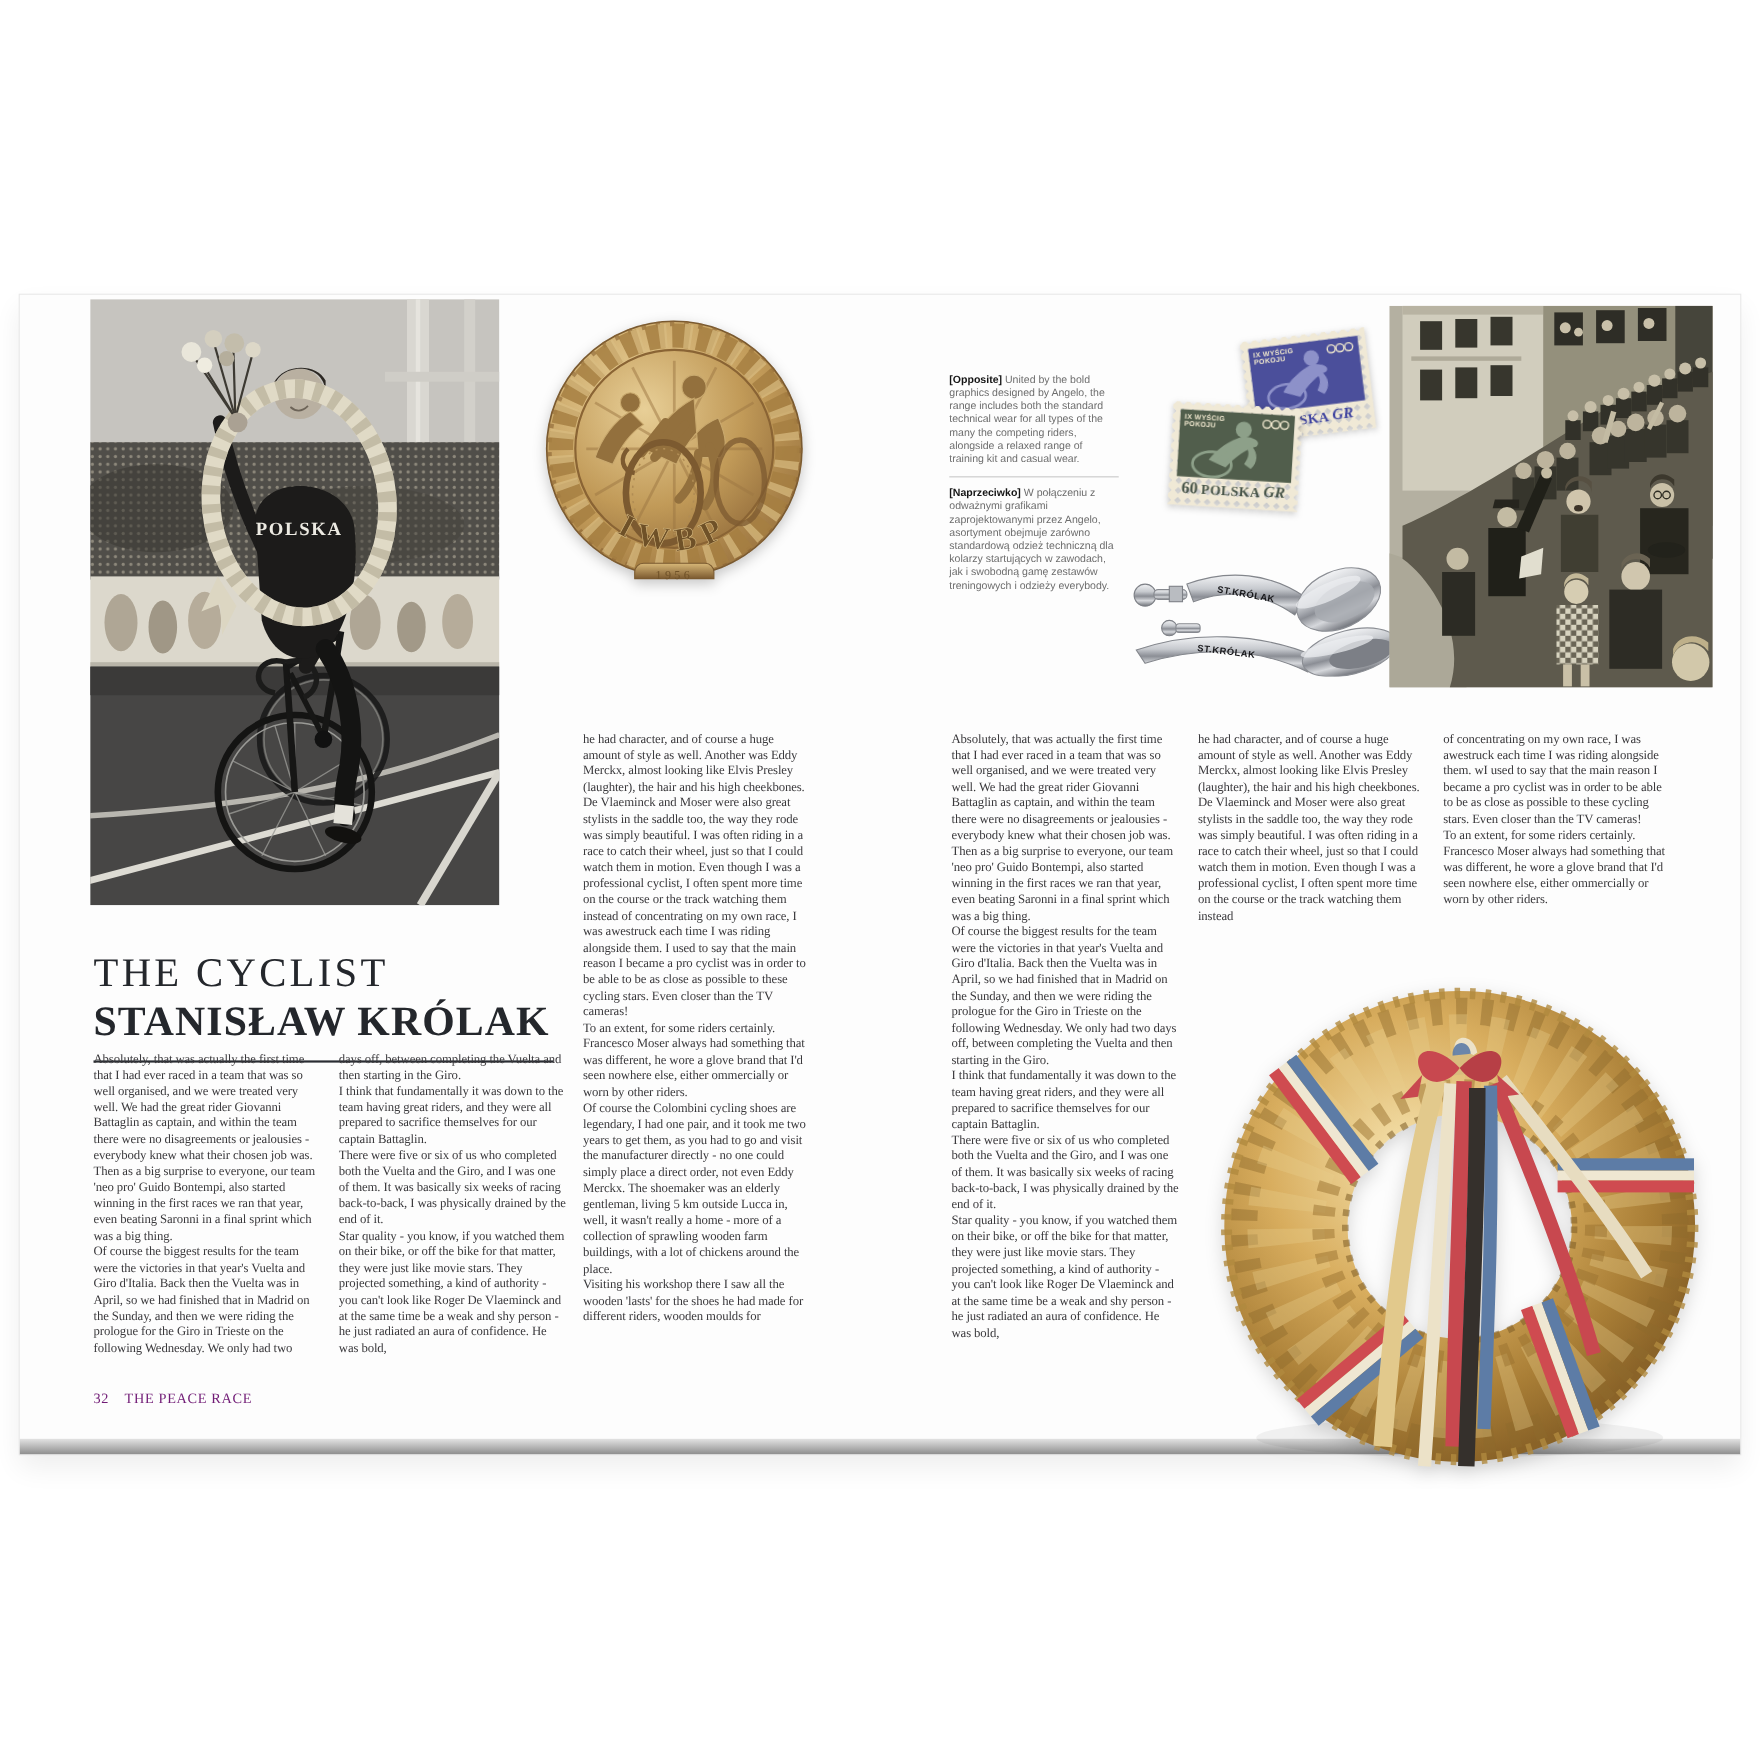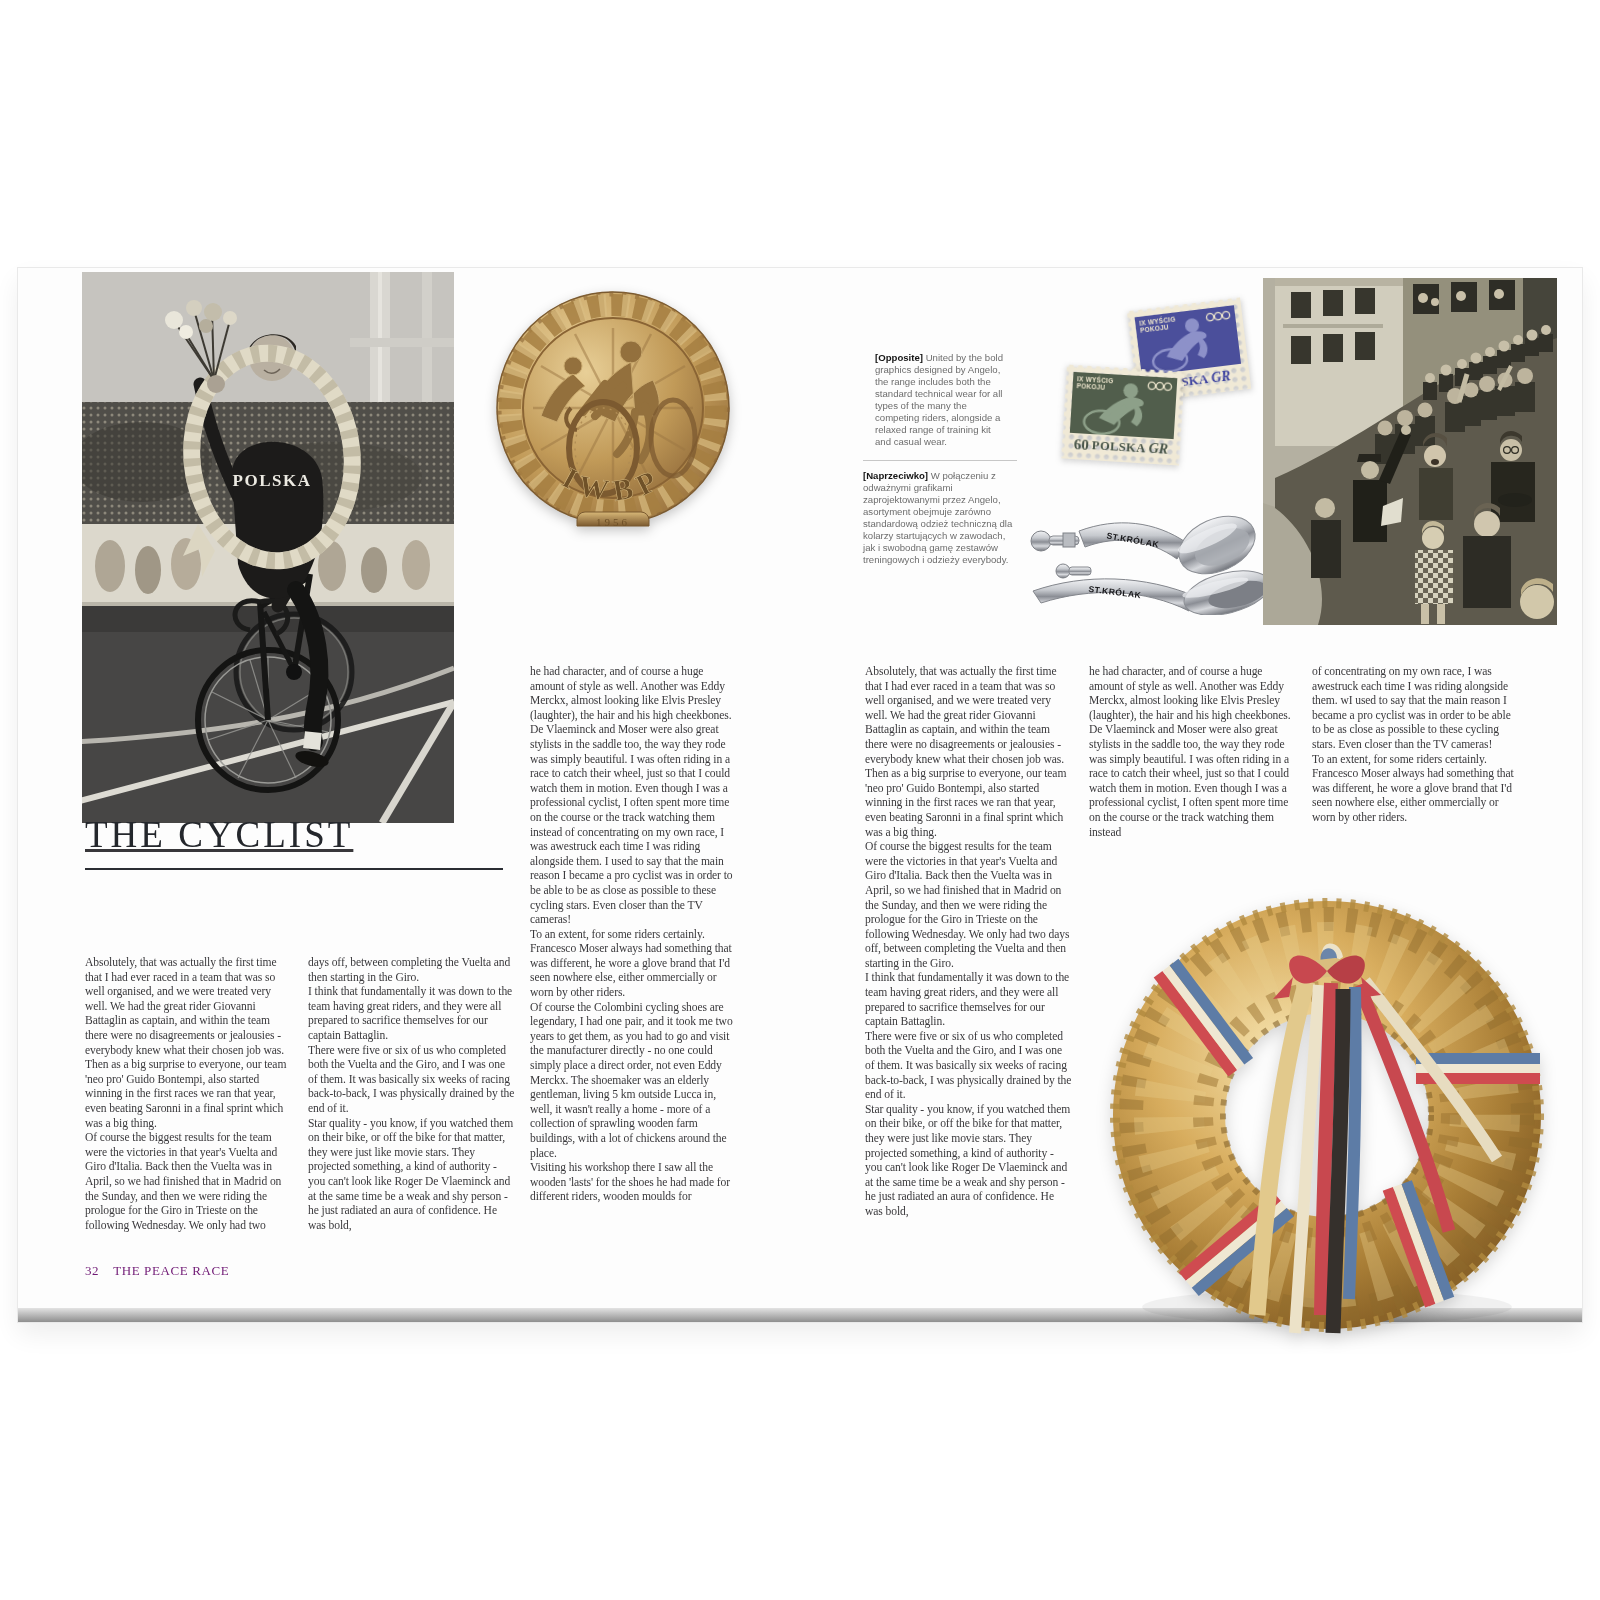--- a/index.html
+++ b/index.html
@@ -228,7 +228,7 @@
     </div>
 
     <div class="caption">
-      <p style="margin:12px"><span class="cap-tag">[Opposite]</span><span> United by the bold graphics designed by Angelo, the range includes both the standard technical wear for all types of the many the competing riders, alongside a relaxed range of training kit and casual wear.</span></p>
+      <p style="margin:0"><span class="cap-tag">[Opposite]</span><span> United by the bold graphics designed by Angelo, the range includes both the standard technical wear for all types of the many the competing riders, alongside a relaxed range of training kit and casual wear.</span></p>
       <hr class="cap-div">
       <p style="margin:0"><span class="cap-tag">[Naprzeciwko]</span><span> W połączeniu z odważnymi grafikami zaprojektowanymi przez Angelo, asortyment obejmuje zarówno standardową odzież techniczną dla kolarzy startujących w zawodach, jak i swobodną gamę zestawów treningowych i odzieży everybody.</span></p>
     </div>

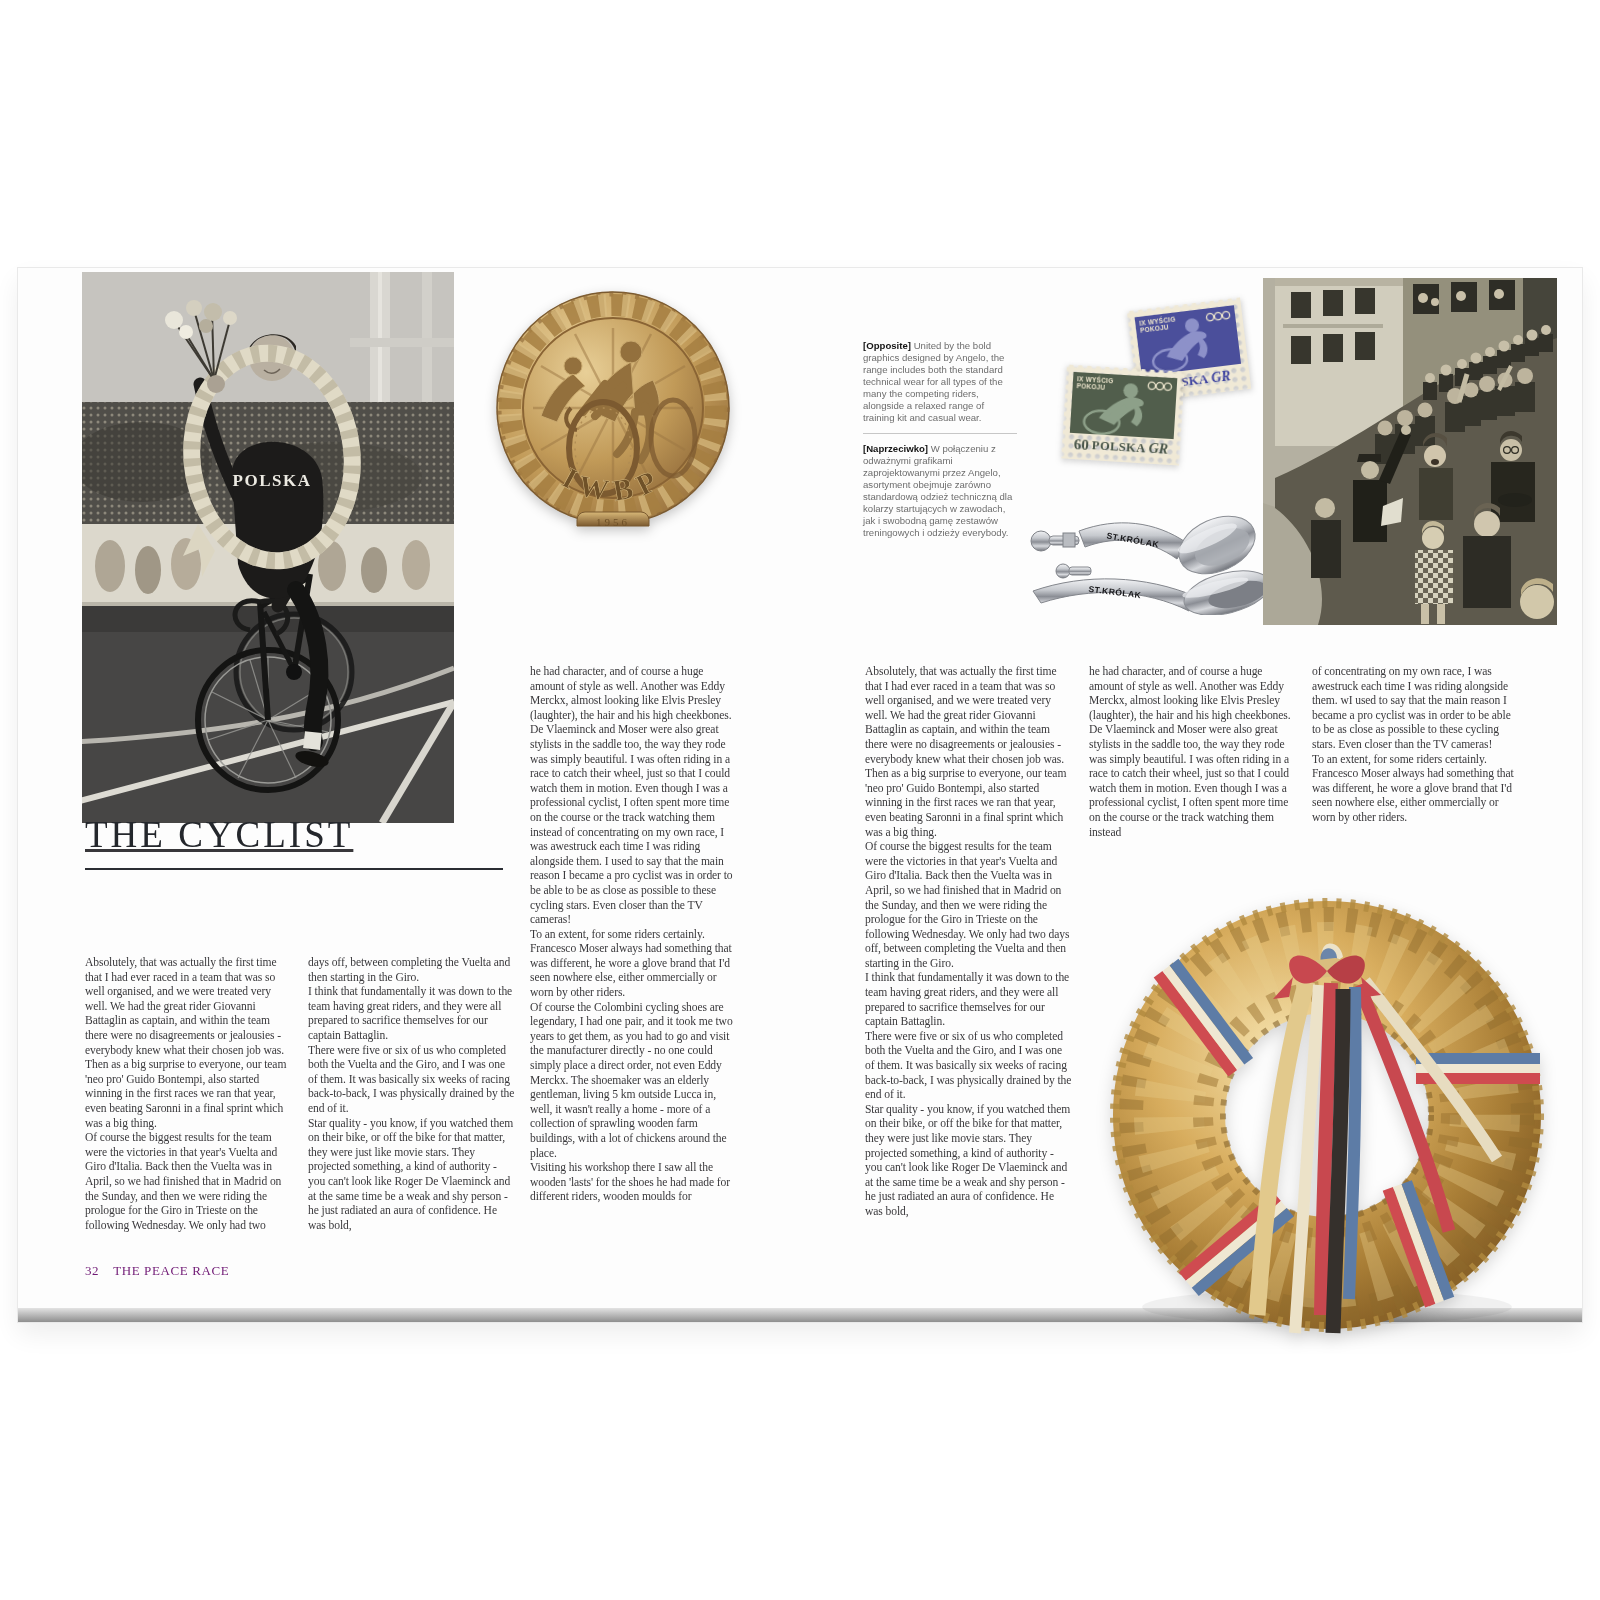--- a/index.html
+++ b/index.html
@@ -15,7 +15,7 @@
   .medal{position:absolute;left:467px;top:20px;width:256px;height:248px;z-index:2;
          filter:drop-shadow(0 4px 6px rgba(0,0,0,.22));}
   
-  .title-block{position:absolute;left:67px;top:546px;width:450px;z-index:2;text-decoration:underline;}
+  .title-block{position:absolute;left:67px;top:596px;width:450px;z-index:2;}
   .title-l1{font:400 37px/42px "Liberation Serif",serif;color:#24272c;letter-spacing:3px;}
   .title-l2{font:700 38px/46px "Liberation Serif",serif;color:#24272c;letter-spacing:1px;}
   .title-rule{width:418px;height:2px;background:#2a2d33;margin-top:12px;}

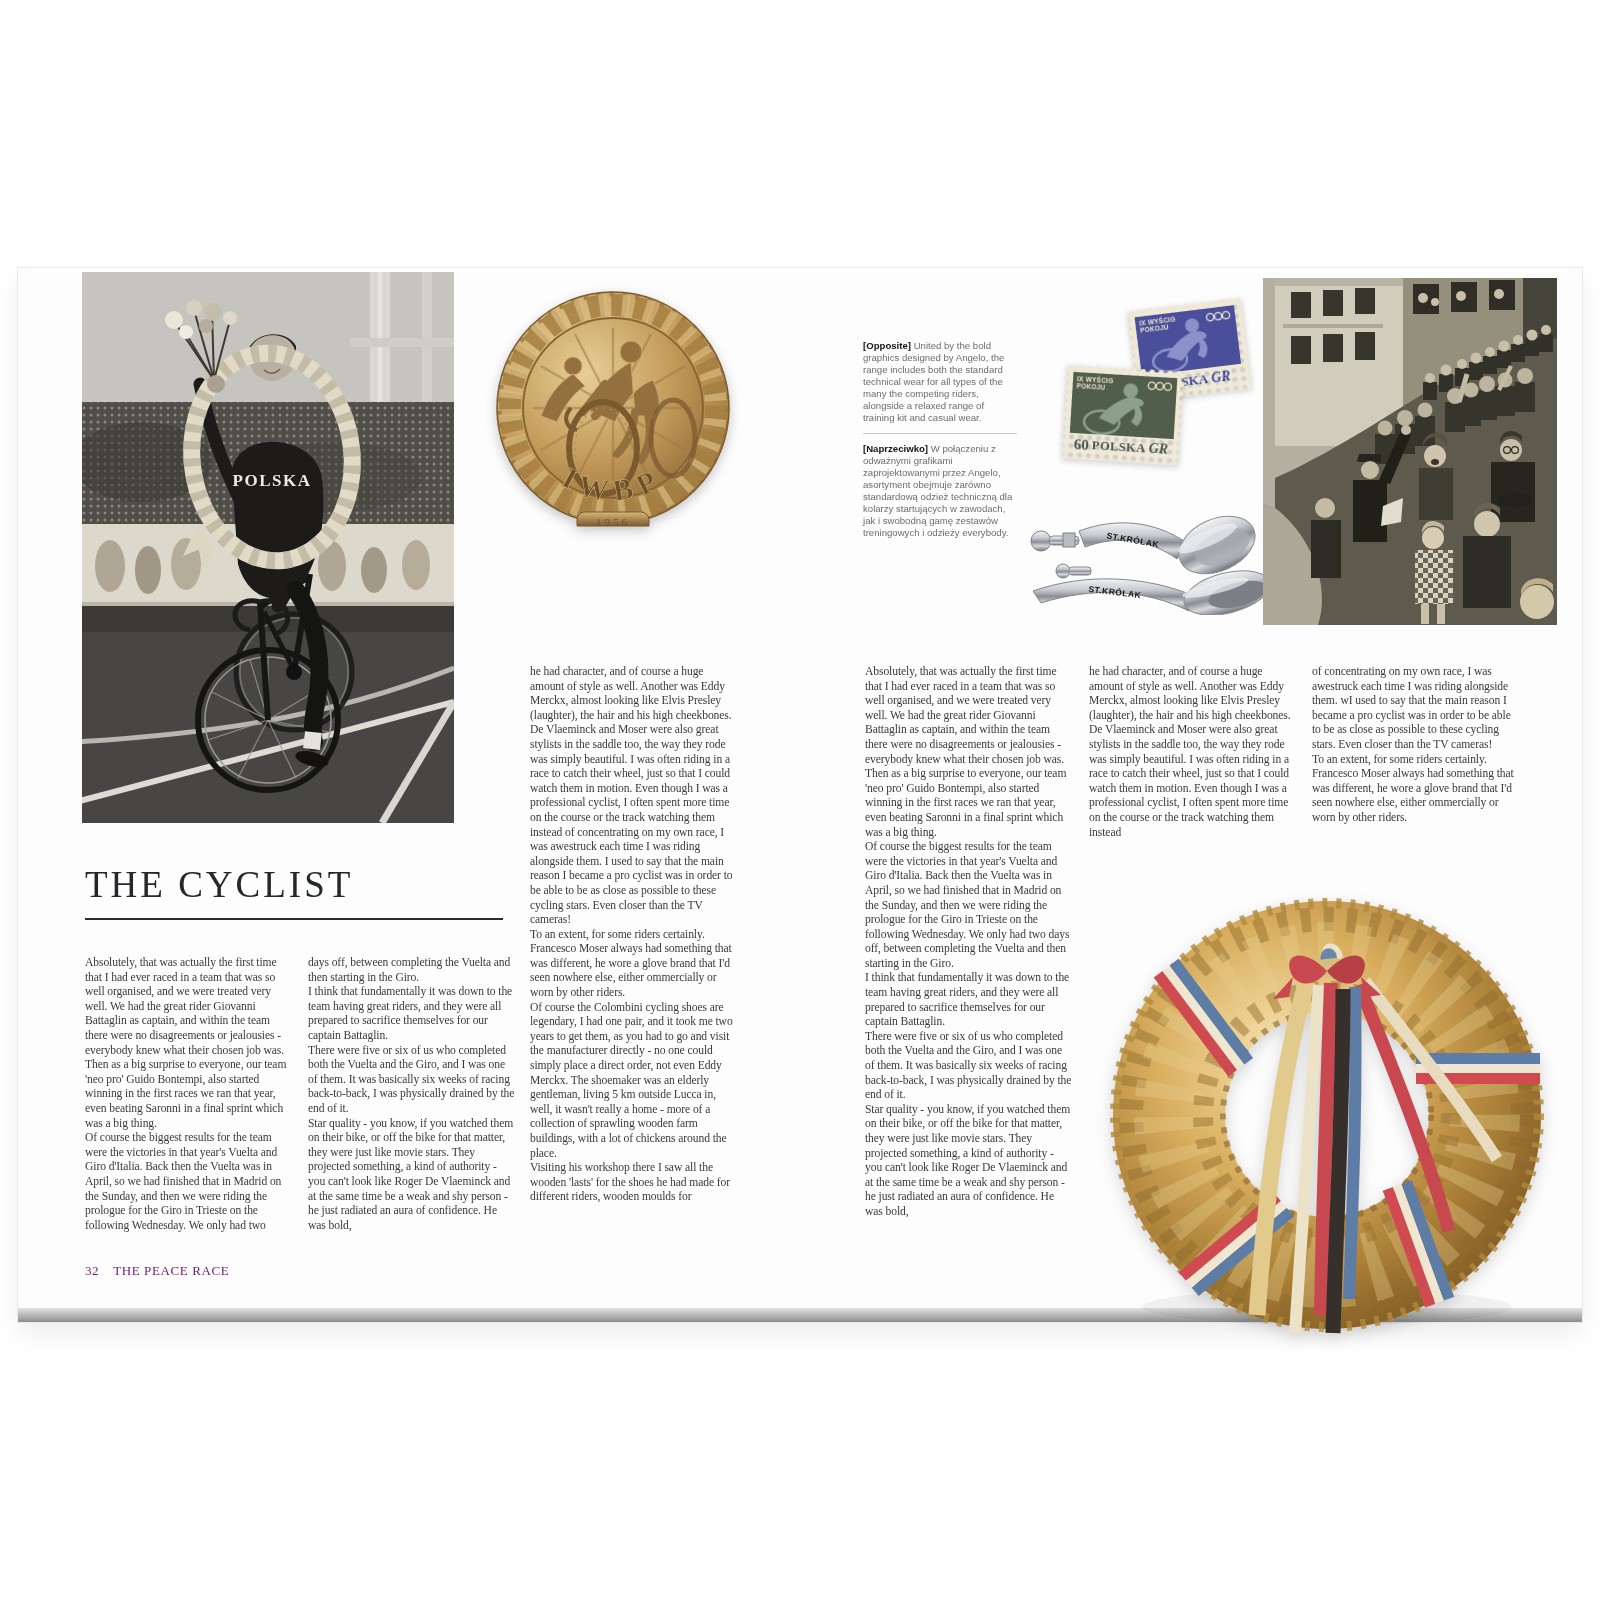--- a/index.html
+++ b/index.html
@@ -209,6 +209,7 @@
 
     <div class="title-block">
       <div class="title-l1">THE CYCLIST</div>
+      <div class="title-l2">STANISŁAW KRÓLAK</div>
       <div class="title-rule"></div>
     </div>
 

